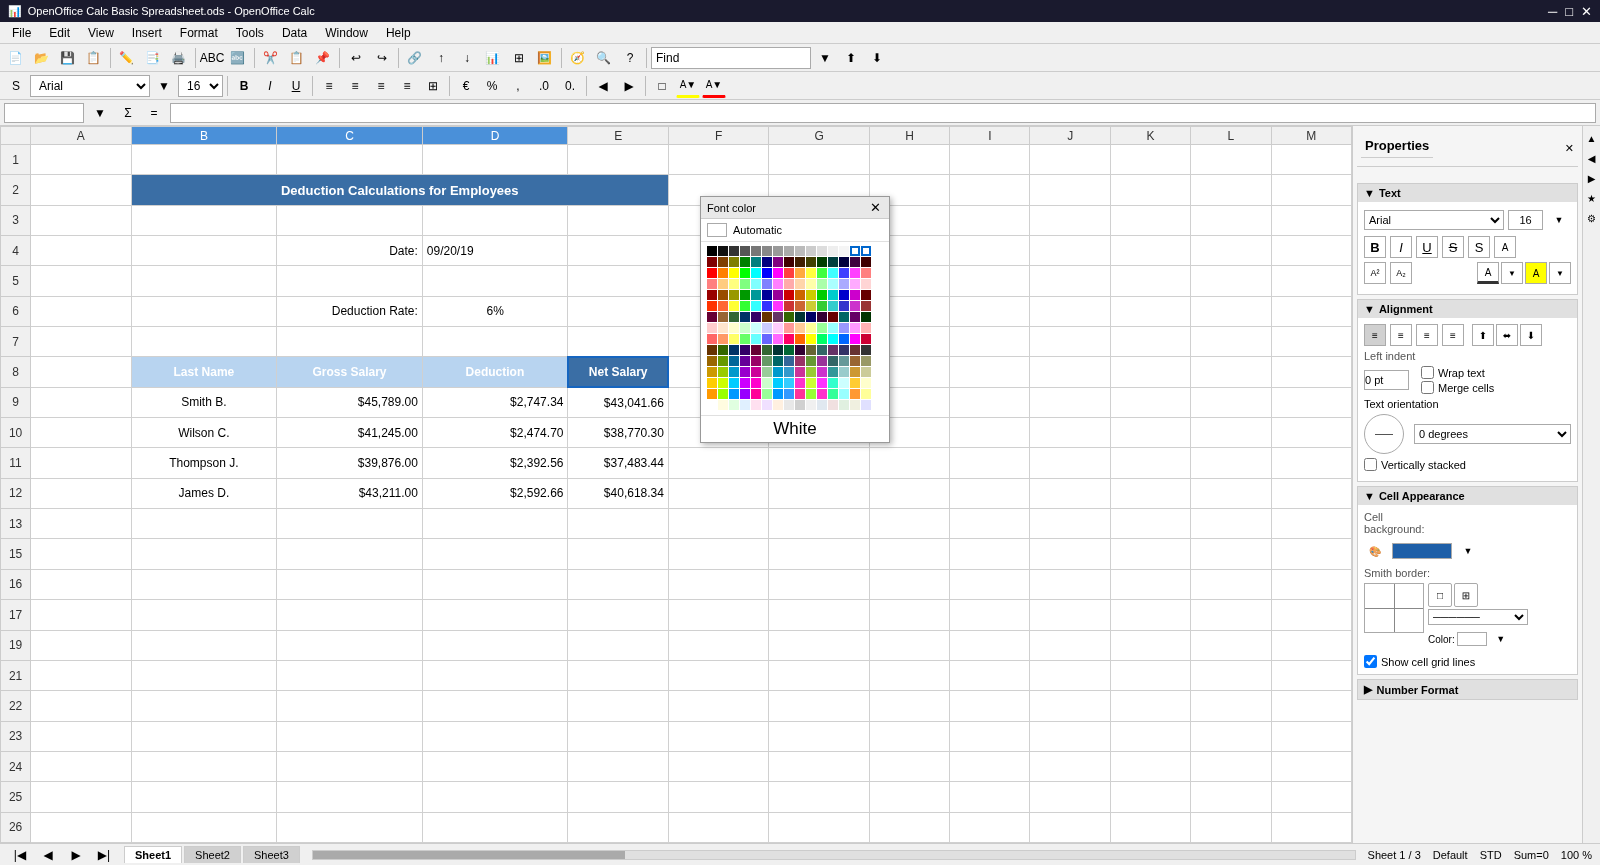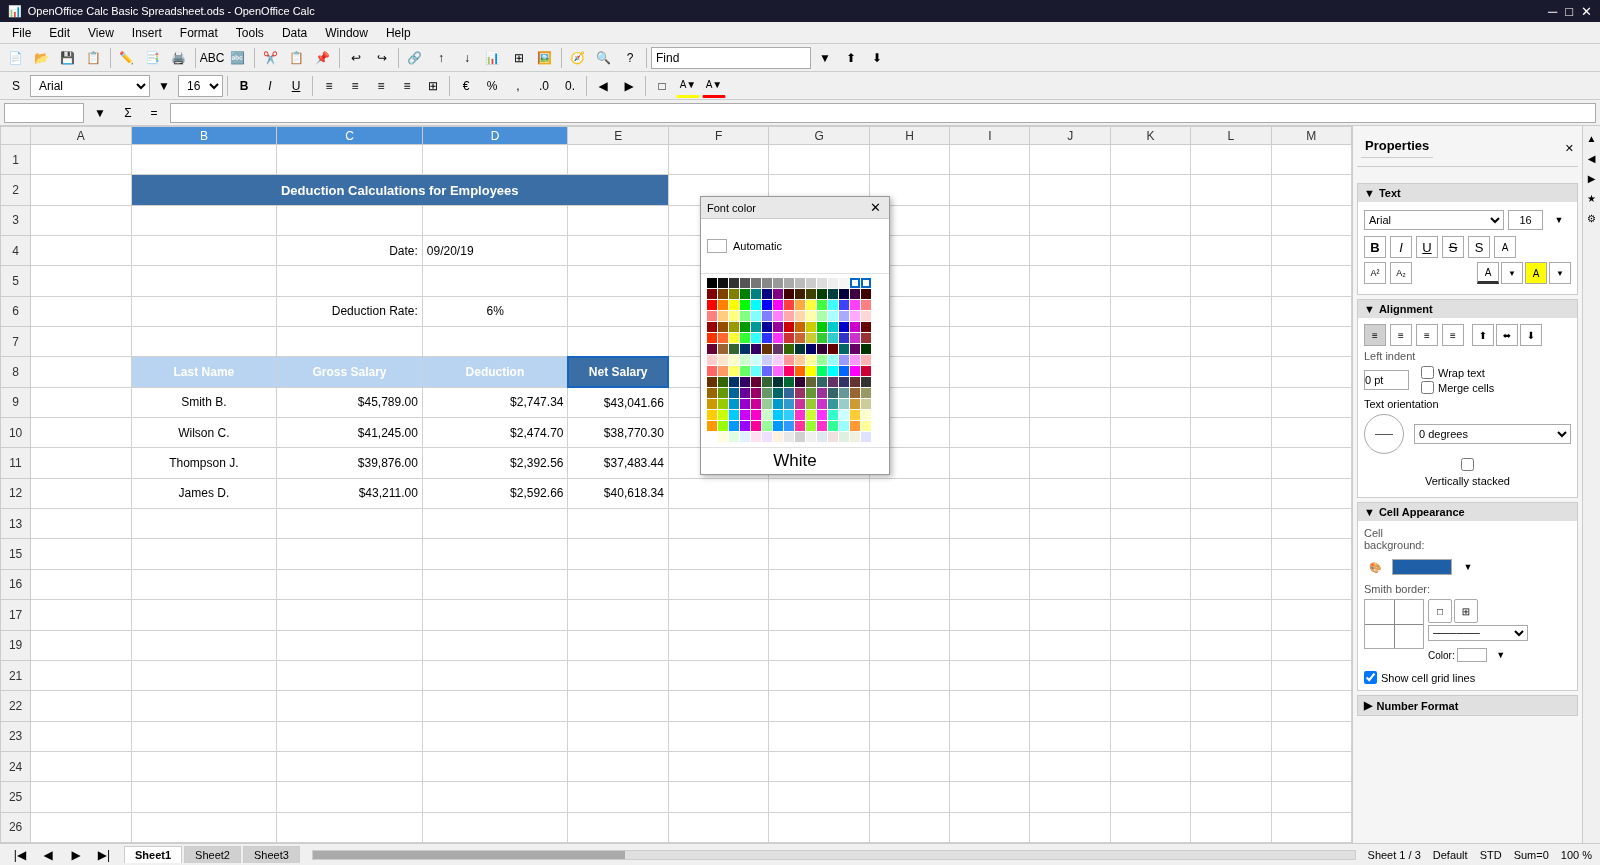--- a/index.html
+++ b/index.html
@@ -322,7 +322,7 @@
       padding: 0 2px;
     }
     #automatic-row {
-      padding: 20px 6px;
+      padding: 4px 6px;
       display: flex;
       align-items: center;
       gap: 6px;

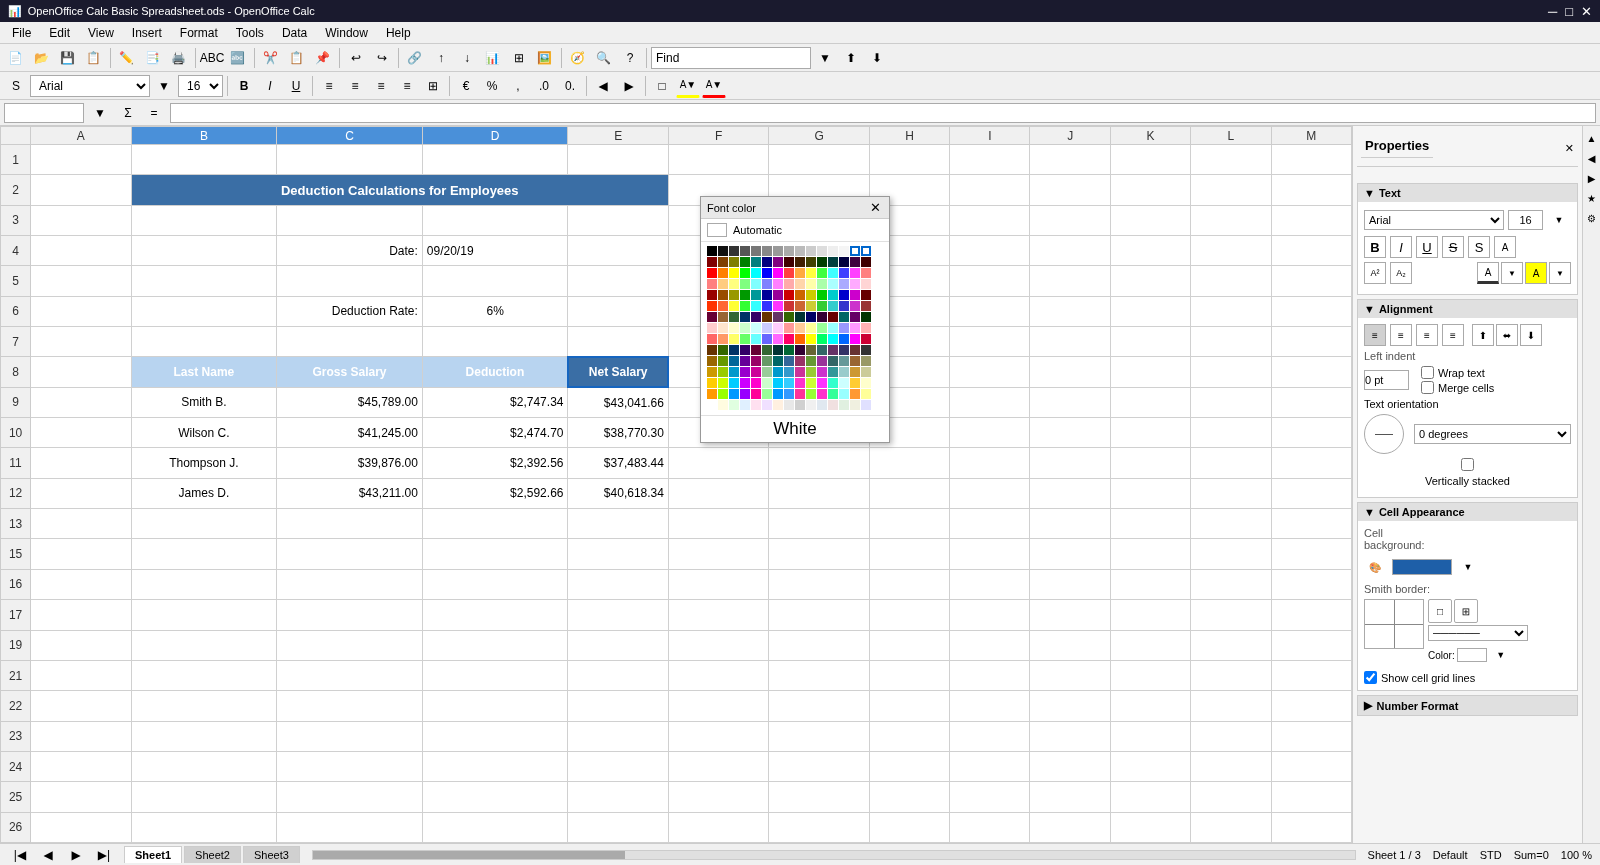--- a/index.html
+++ b/index.html
@@ -1251,7 +1251,7 @@
             <option>0 degrees</option>
           </select>
         </div>
-        <div class="checkbox-row" style="margin-bottom:4px;flex-direction:column;">
+        <div class="checkbox-row" style="margin-bottom:4px;">
           <input type="checkbox" style="">
           <span>Vertically stacked</span>
         </div>

